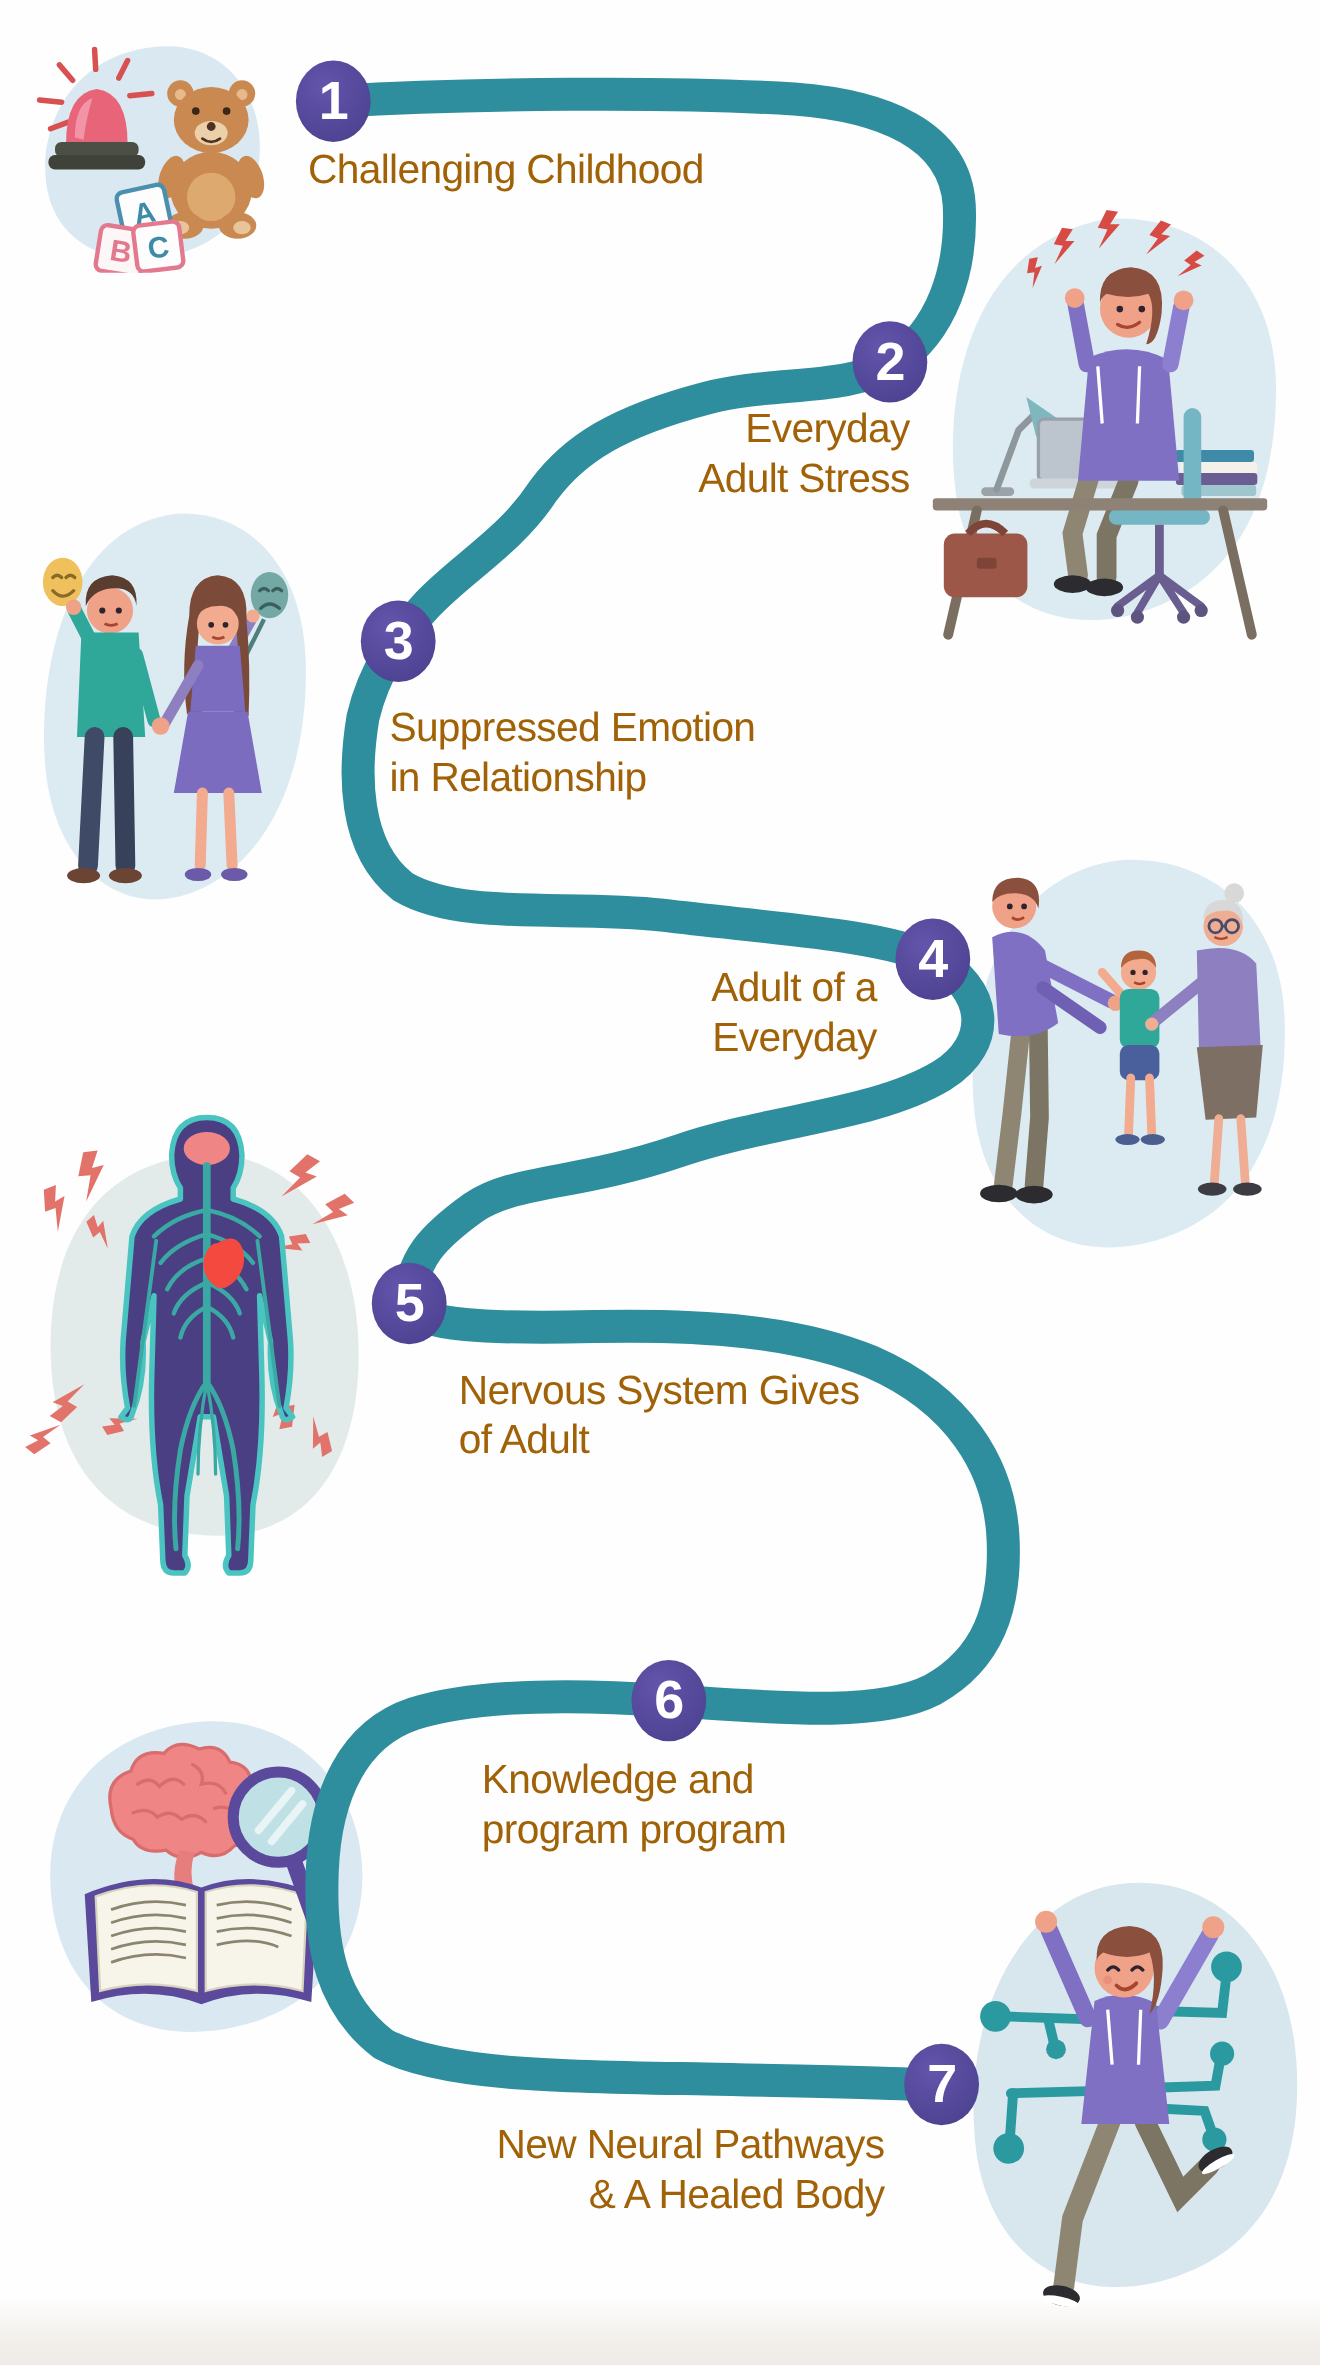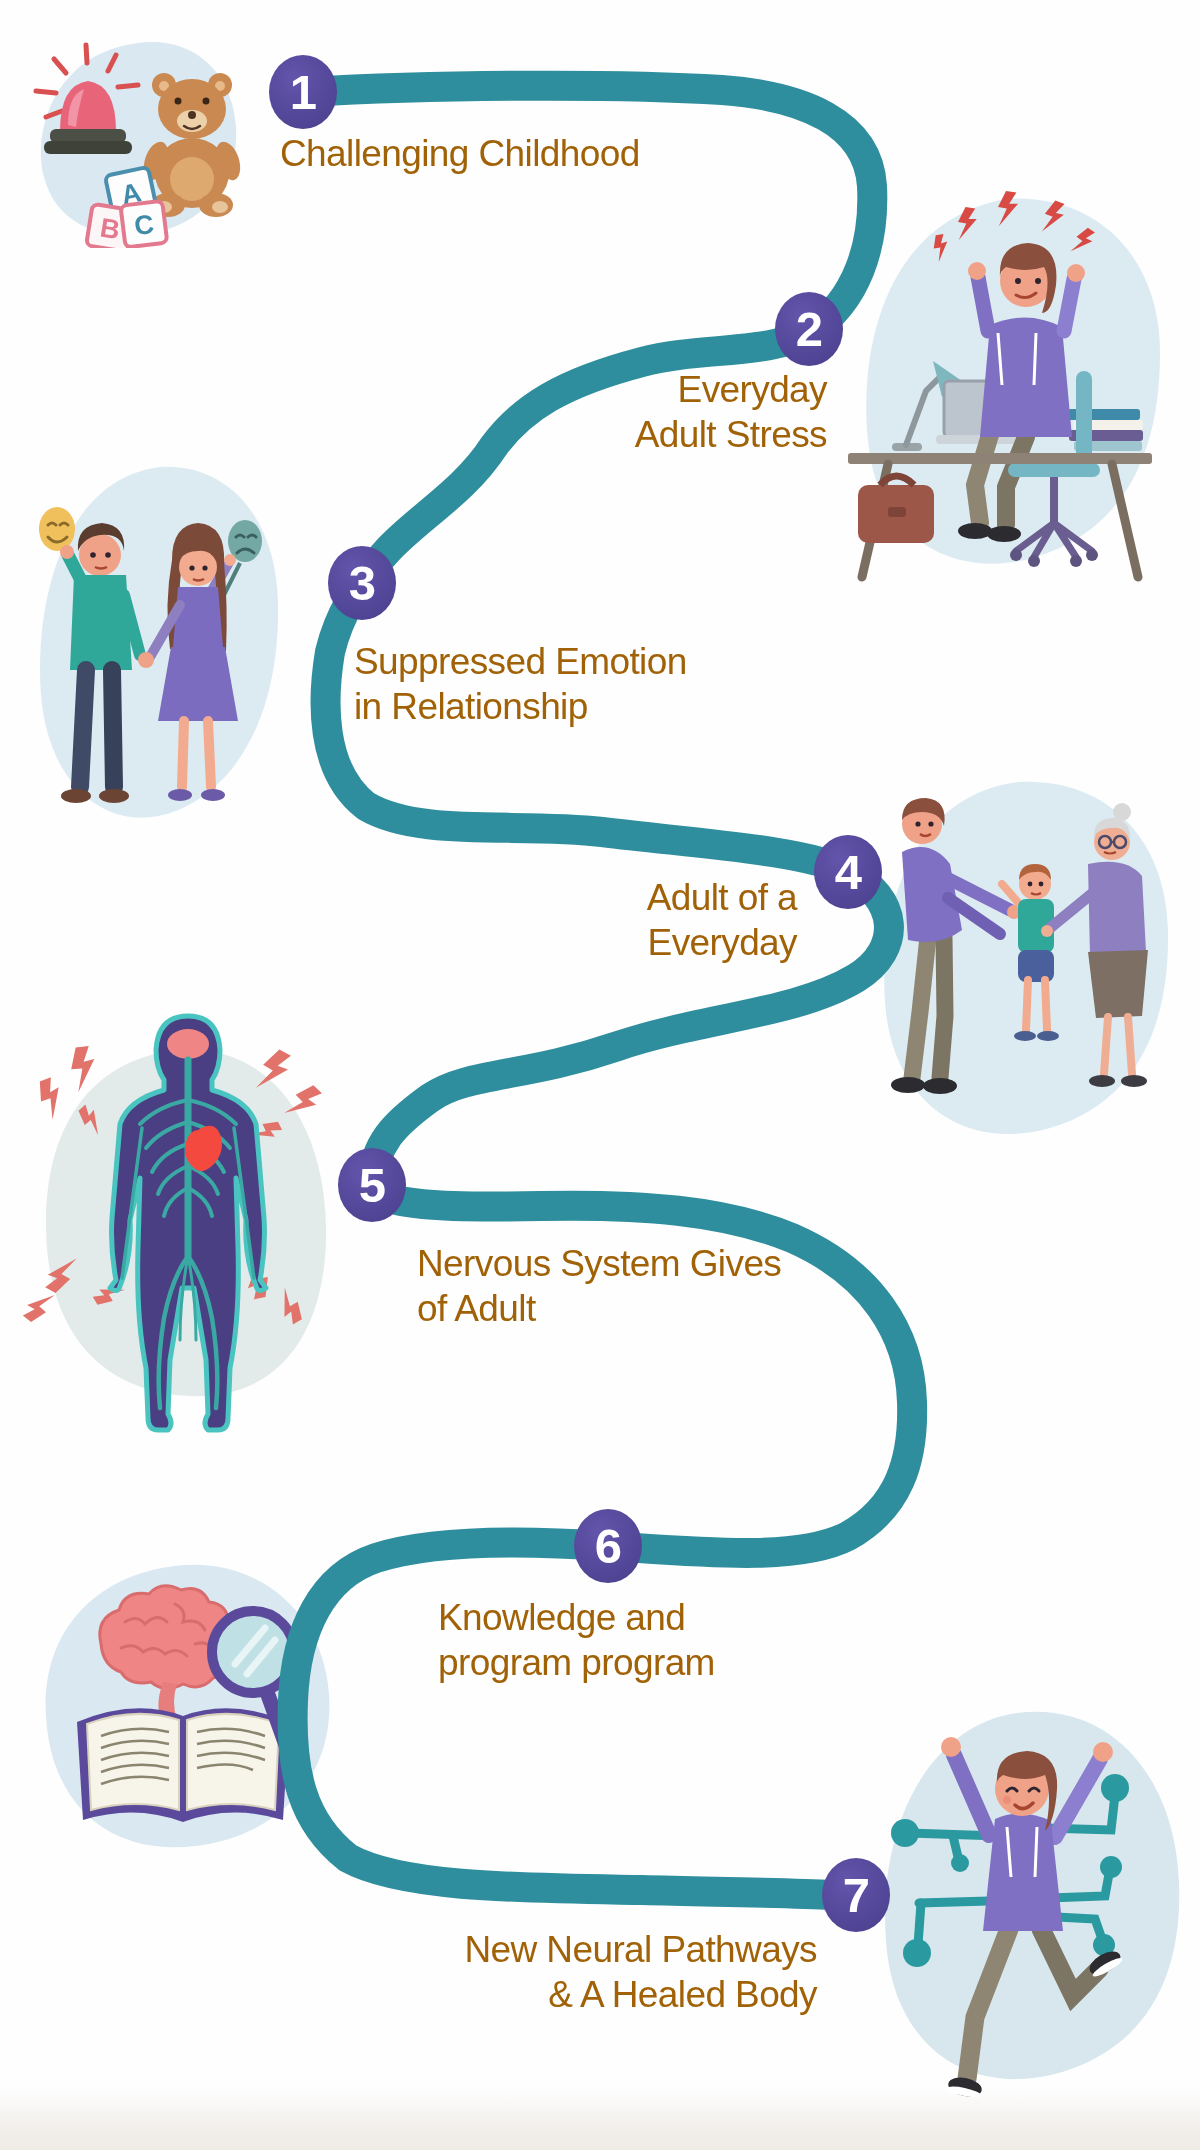--- a/index.html
+++ b/index.html
@@ -422,7 +422,7 @@
     <span>Knowledge and</span>
     <span>program program</span>
   </div>
-  <div class="cap right" style="right:383px;top:1927px;">
+  <div class="cap right" style="right:396px;top:1927px;">
     <span>New Neural Pathways</span>
     <span>&amp; A Healed Body</span>
   </div>

